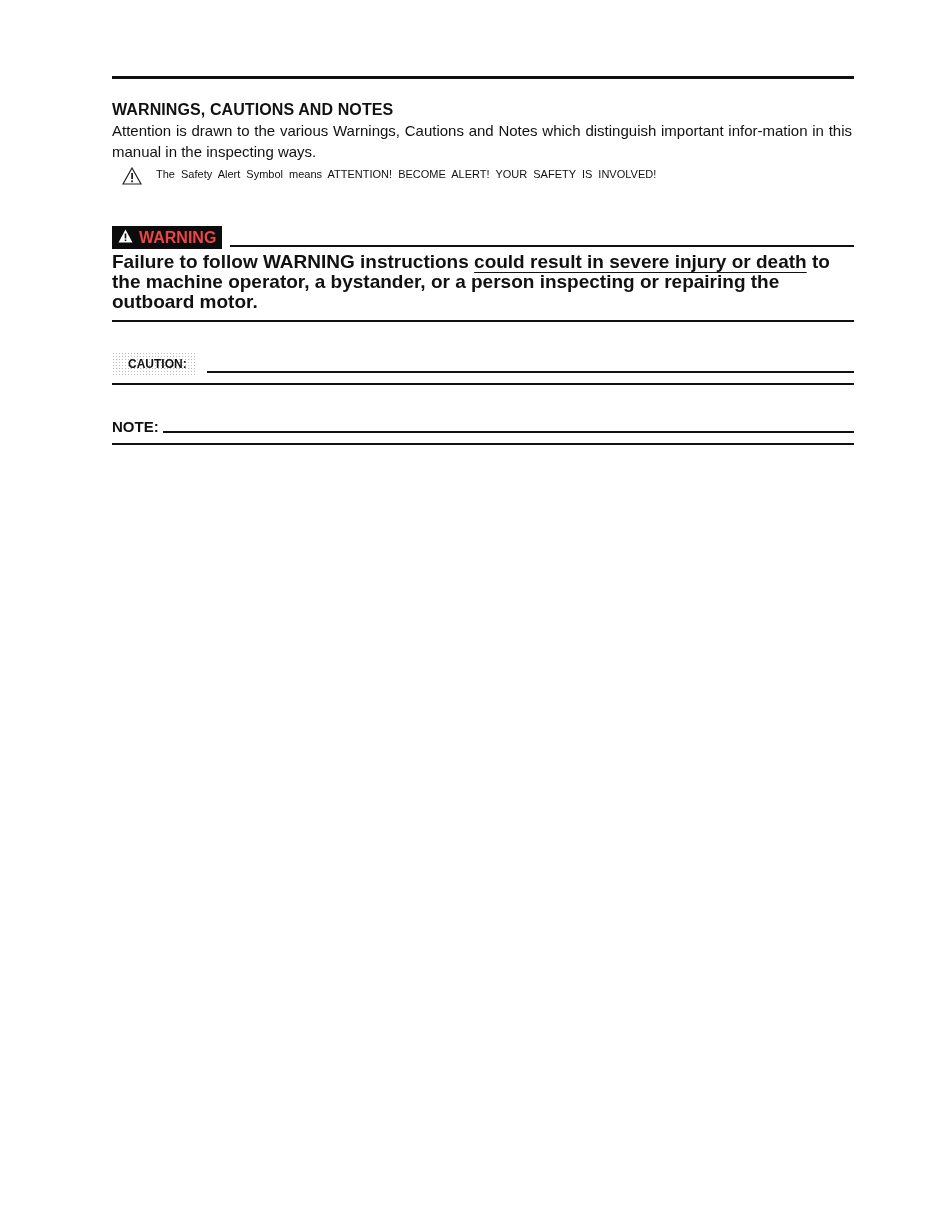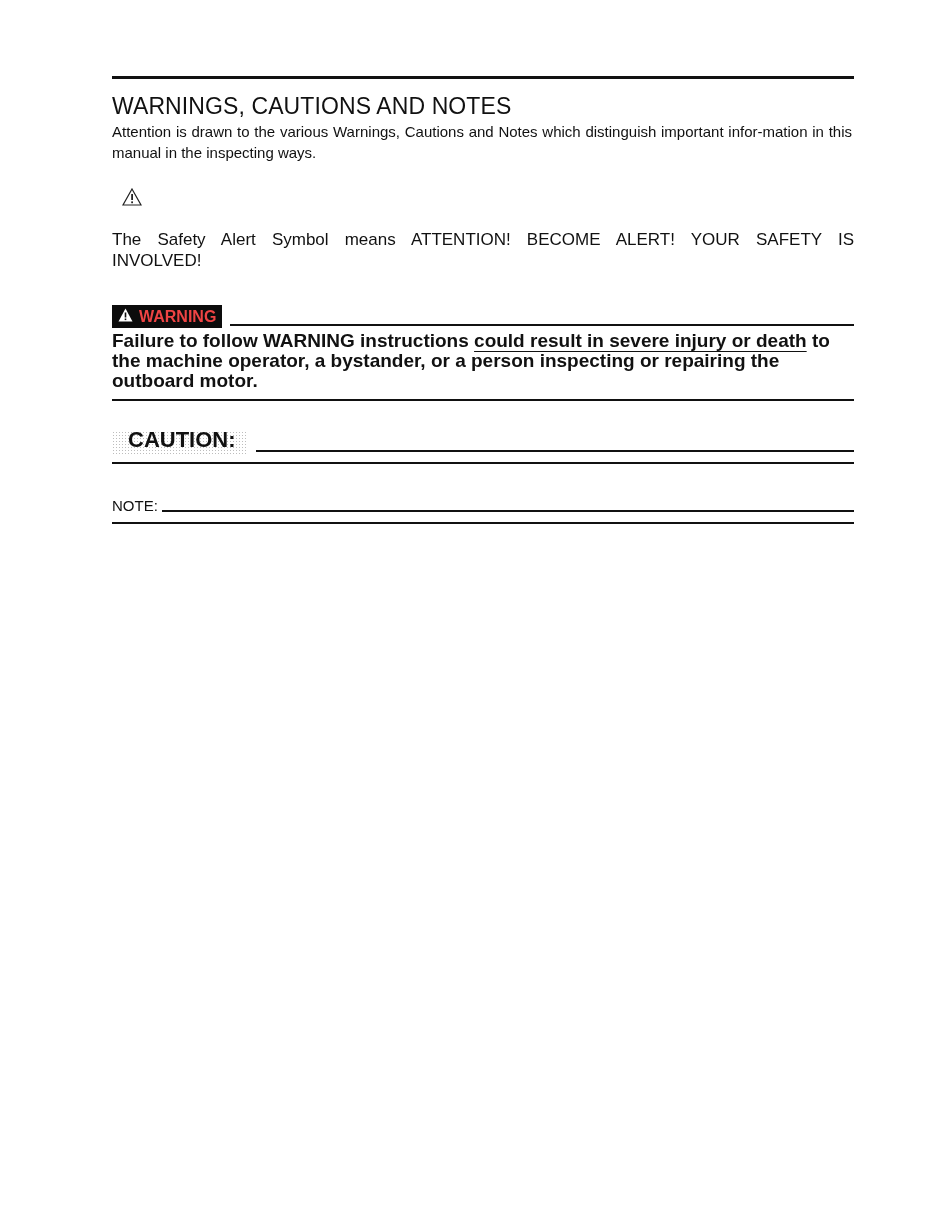--- a/index.html
+++ b/index.html
@@ -27,9 +27,9 @@
       width: 742px;
     }
     .section-title {
-      font-weight: normal;
-      font-size: 23px;
-      margin-top: 14px;
+      font-weight: bold;
+      font-size: 16px;
+      margin-top: 22px;
       letter-spacing: 0.1px;
     }
     .intro {

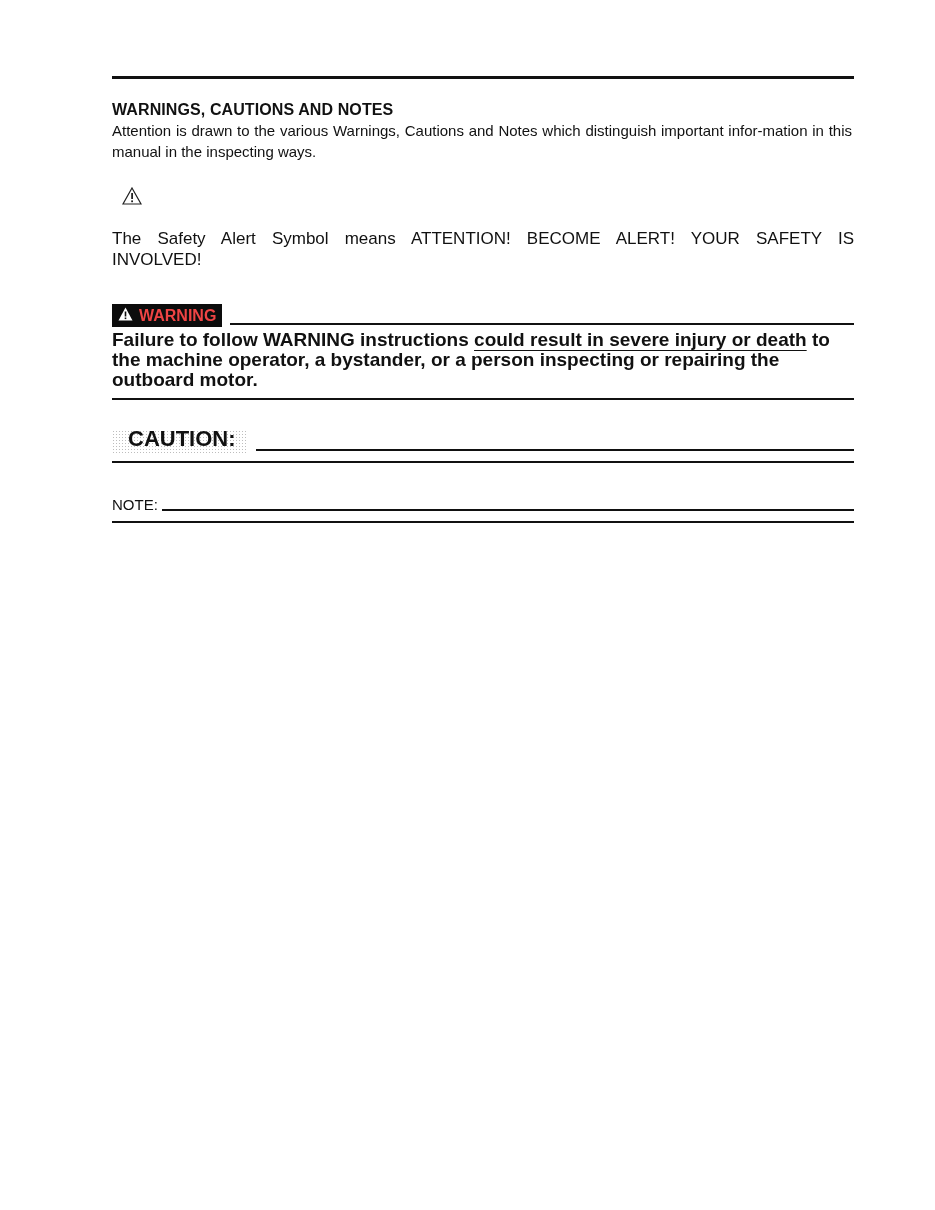--- a/index.html
+++ b/index.html
@@ -42,10 +42,9 @@
     }
     .alert-row {
       display: flex;
-      margin-top: 22px;
-      font-size: 17px;
+      margin-top: 2px;
+      font-size: 11px;
       line-height: 21px;
-      flex-direction: column;
     }
     .alert-icon {
       width: 44px;

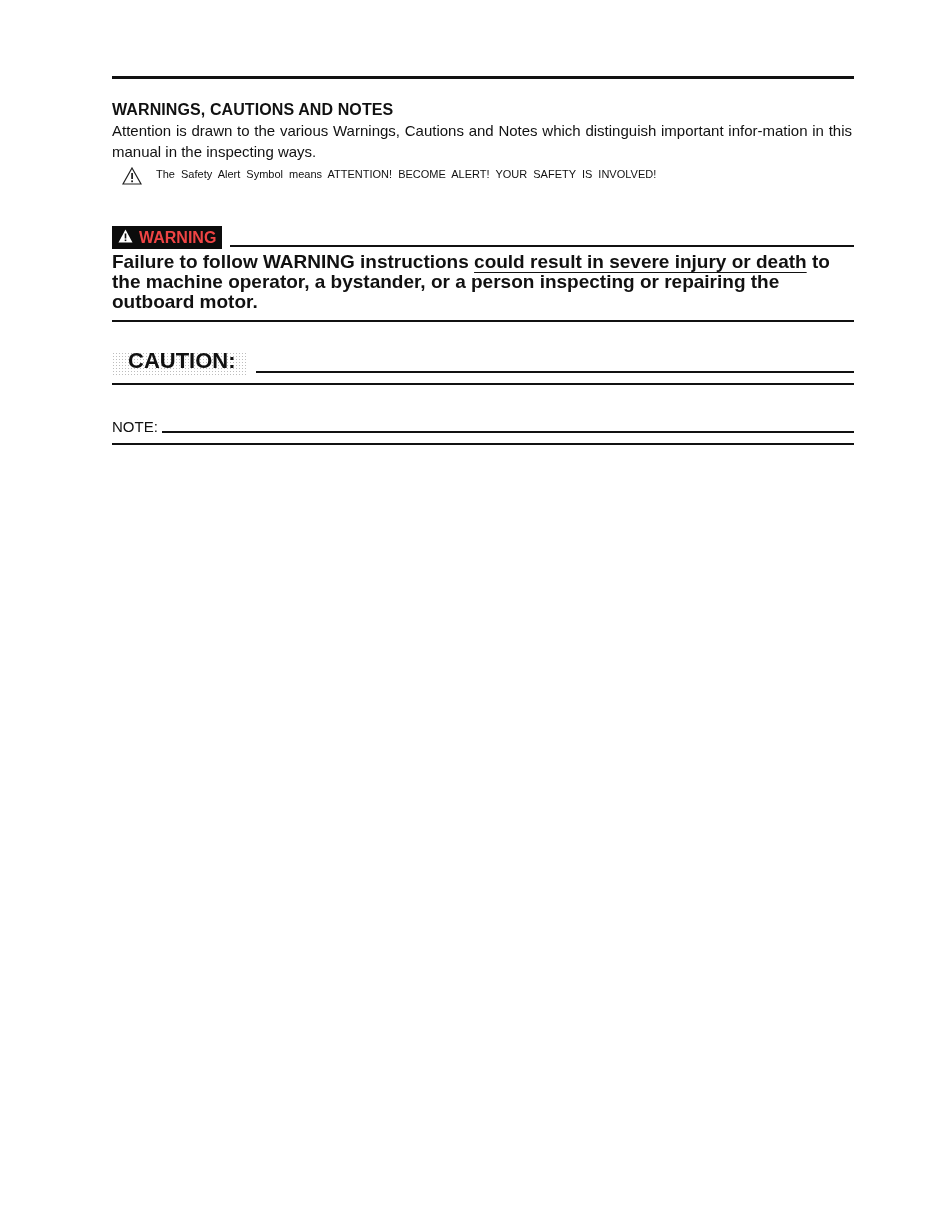--- a/index.html
+++ b/index.html
@@ -100,14 +100,14 @@
     .caution-block { margin-top: 30px; }
     .caution-badge {
       font-weight: bold;
-      font-size: 22px;
+      font-size: 12px;
       padding: 2px 10px 1px 16px;
       margin-right: 10px;
       background-image: radial-gradient(#bdbdbd 0.7px, transparent 0.8px);
       background-size: 3px 3px;
       height: 20px;
       display: flex;
-      align-items: flex-end;
+      align-items: center;
       color: #111;
     }
     .note-block { margin-top: 34px; }

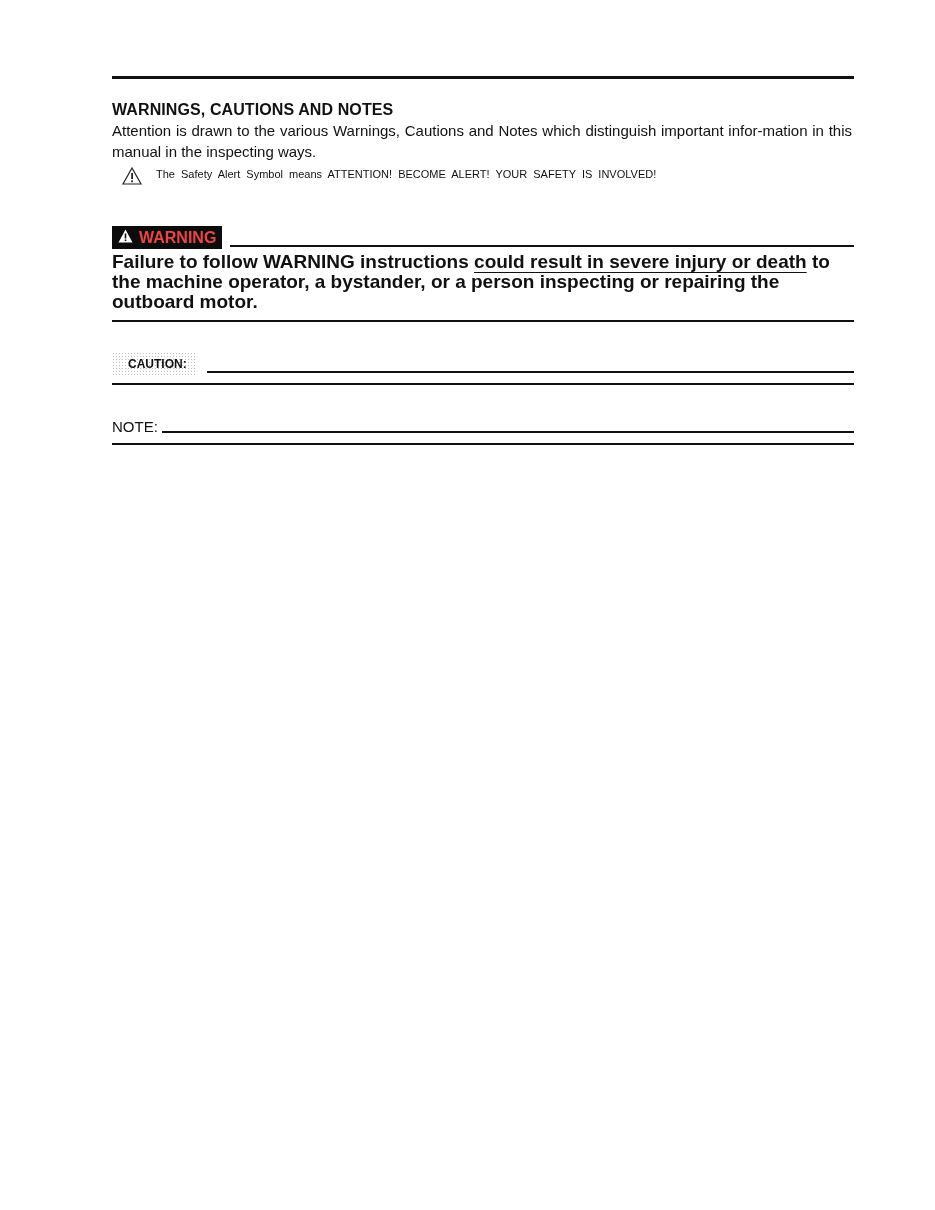--- a/index.html
+++ b/index.html
@@ -112,7 +112,7 @@
     }
     .note-block { margin-top: 34px; }
     .note-label {
-      font-weight: normal;
+      font-weight: bold;
       font-size: 15px;
       margin-right: 4px;
       line-height: 16px;

